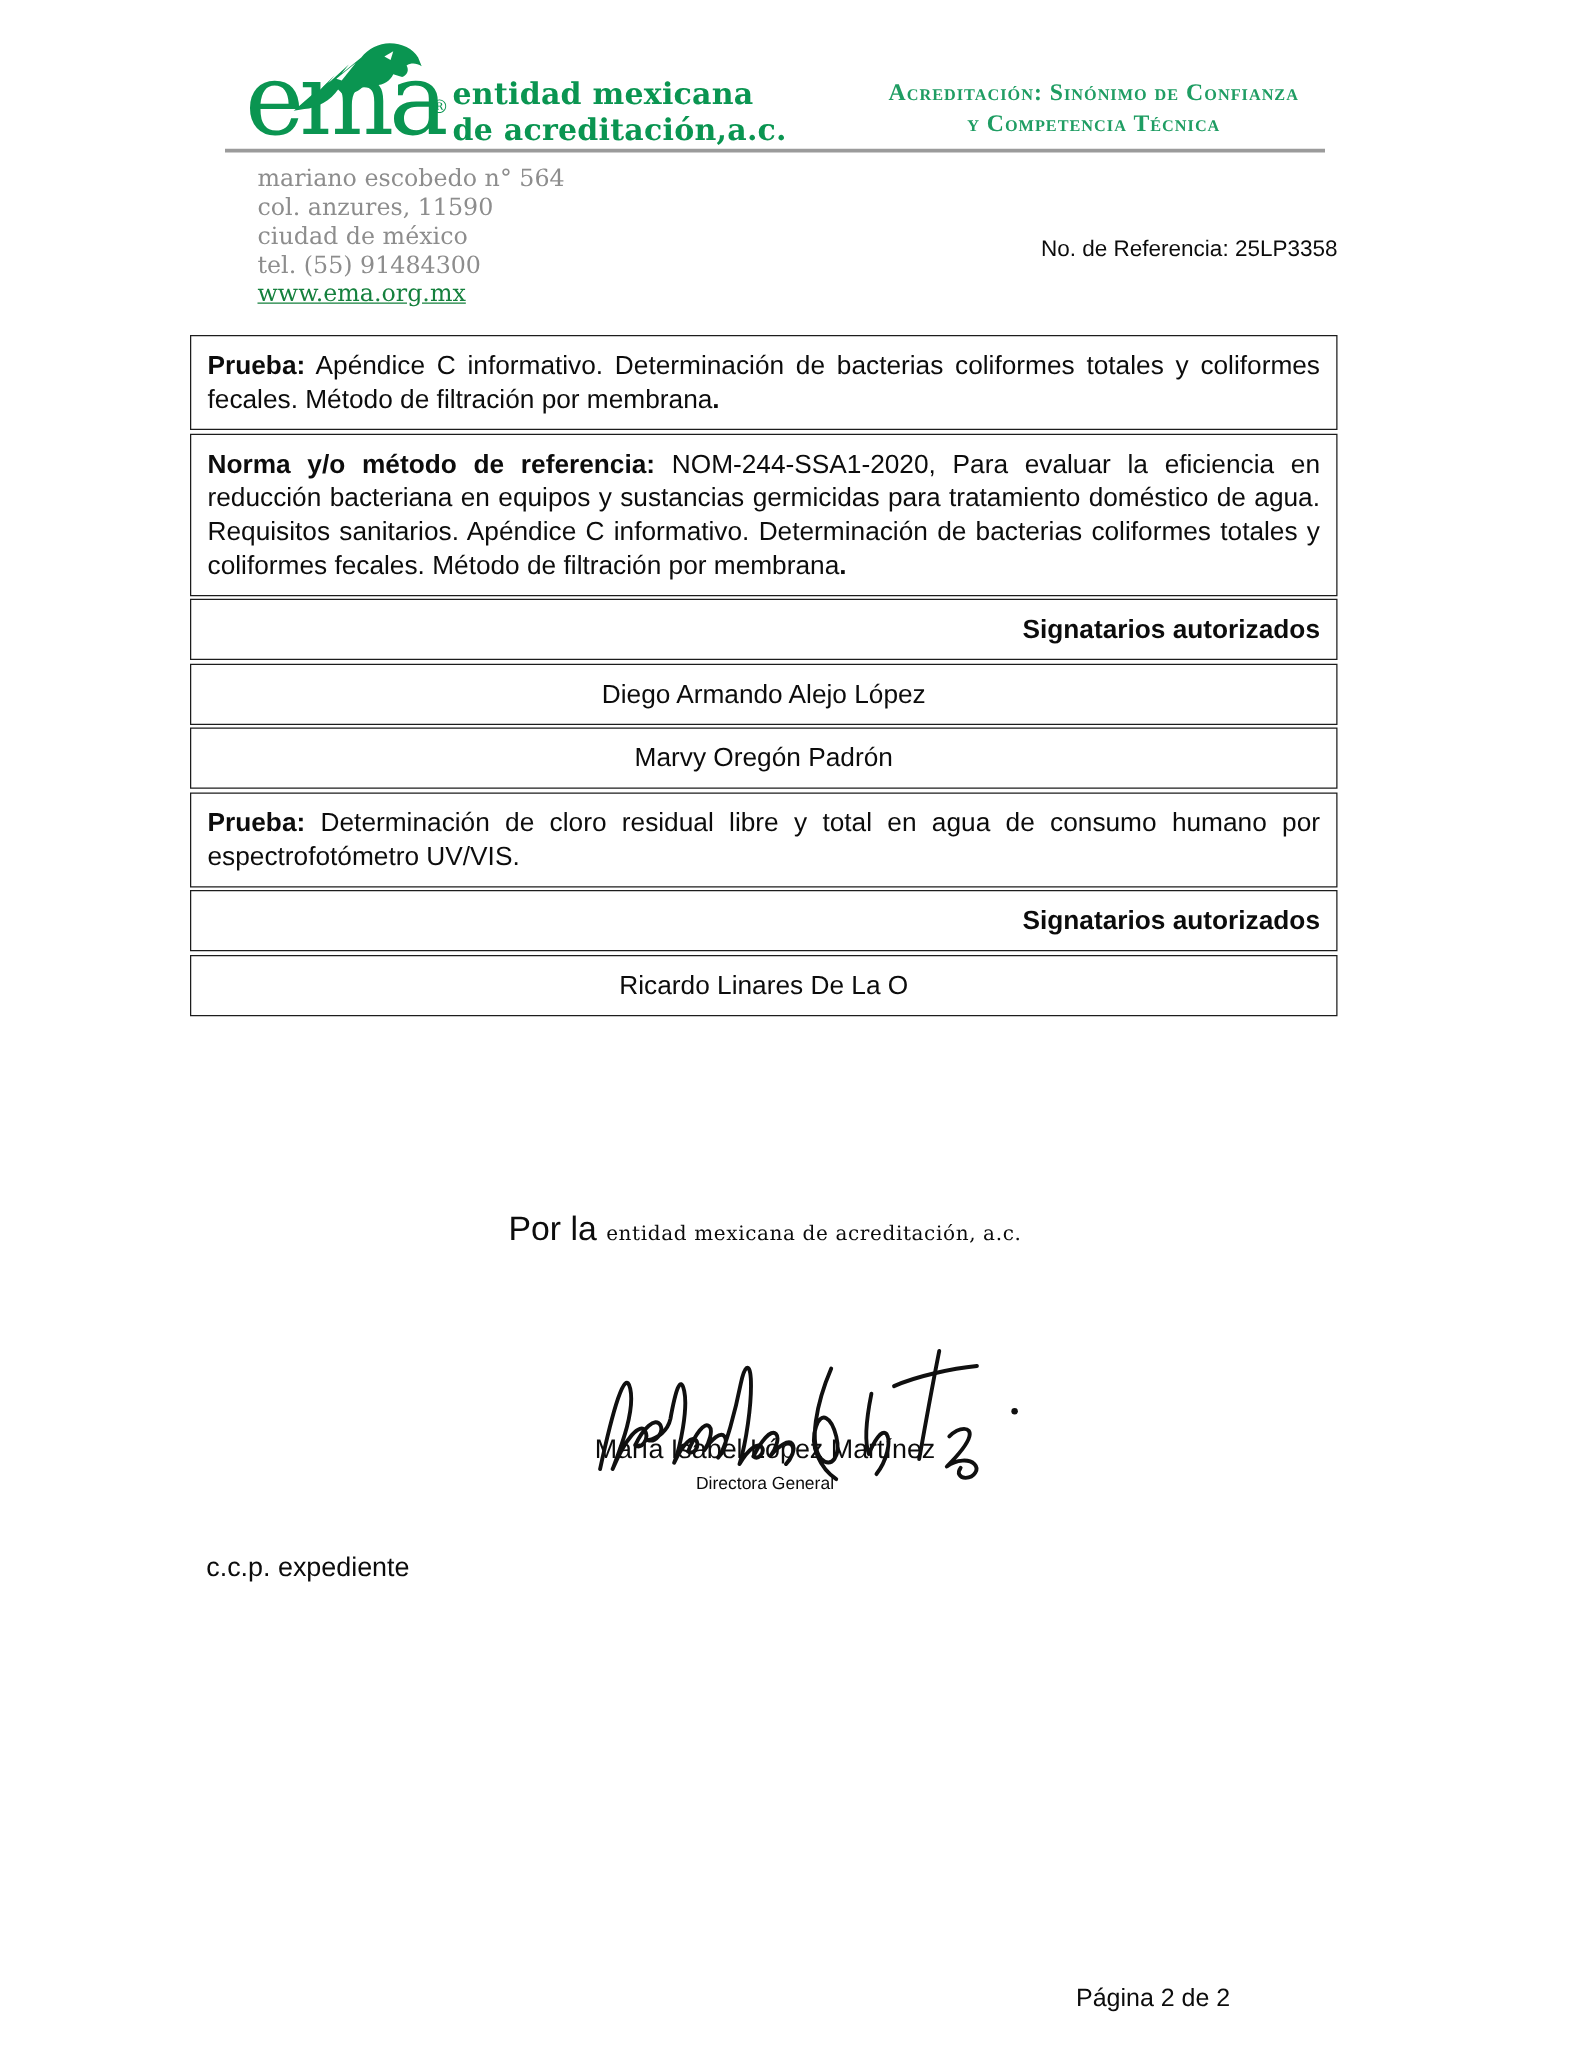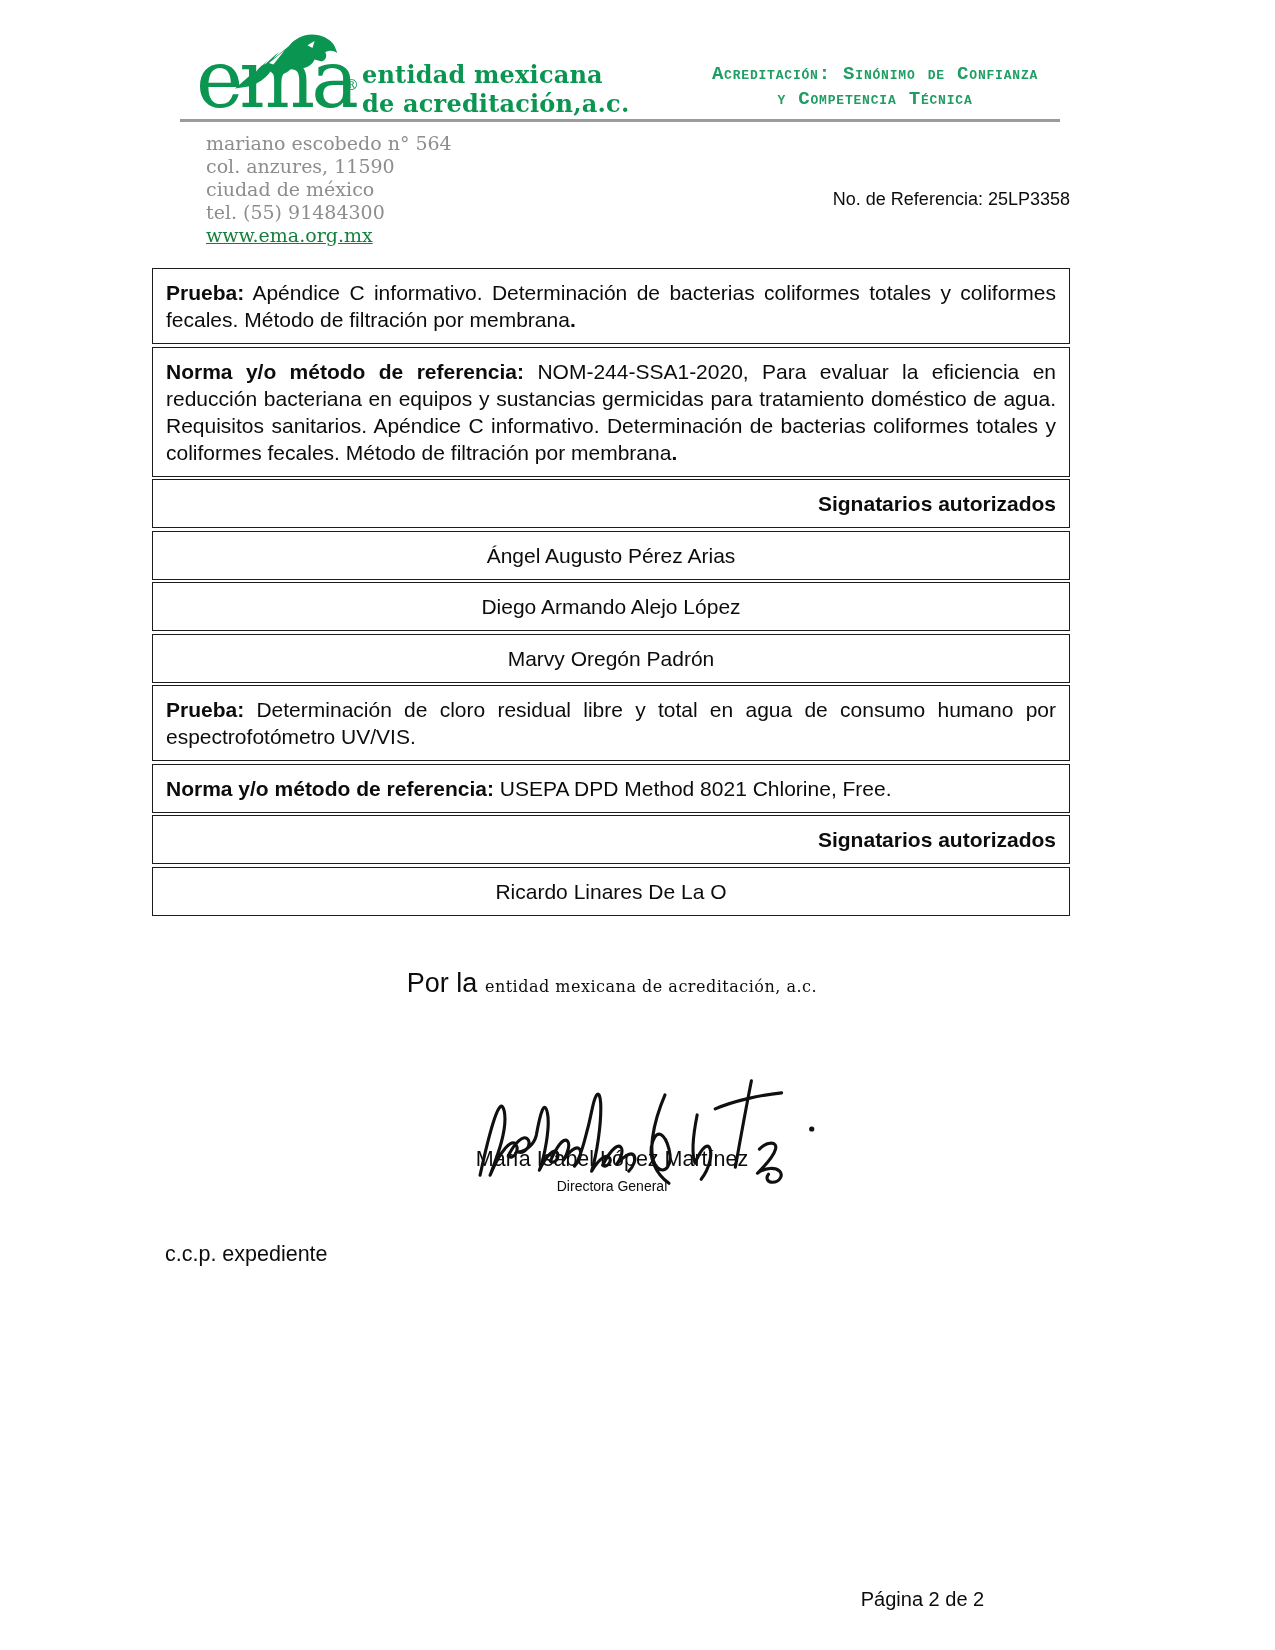--- a/index.html
+++ b/index.html
@@ -25,7 +25,7 @@
   }
   .slogan{
     position:absolute;left:690px;top:62px;width:370px;text-align:center;
-    font-family:Liberation Mono, monospace;font-weight:bold;color:#1f9d63;
+    font-family:Liberation Serif, serif;font-weight:bold;color:#1f9d63;
     font-variant:small-caps;font-size:19px;line-height:25px;letter-spacing:0.8px;
   }
   .header-rule{

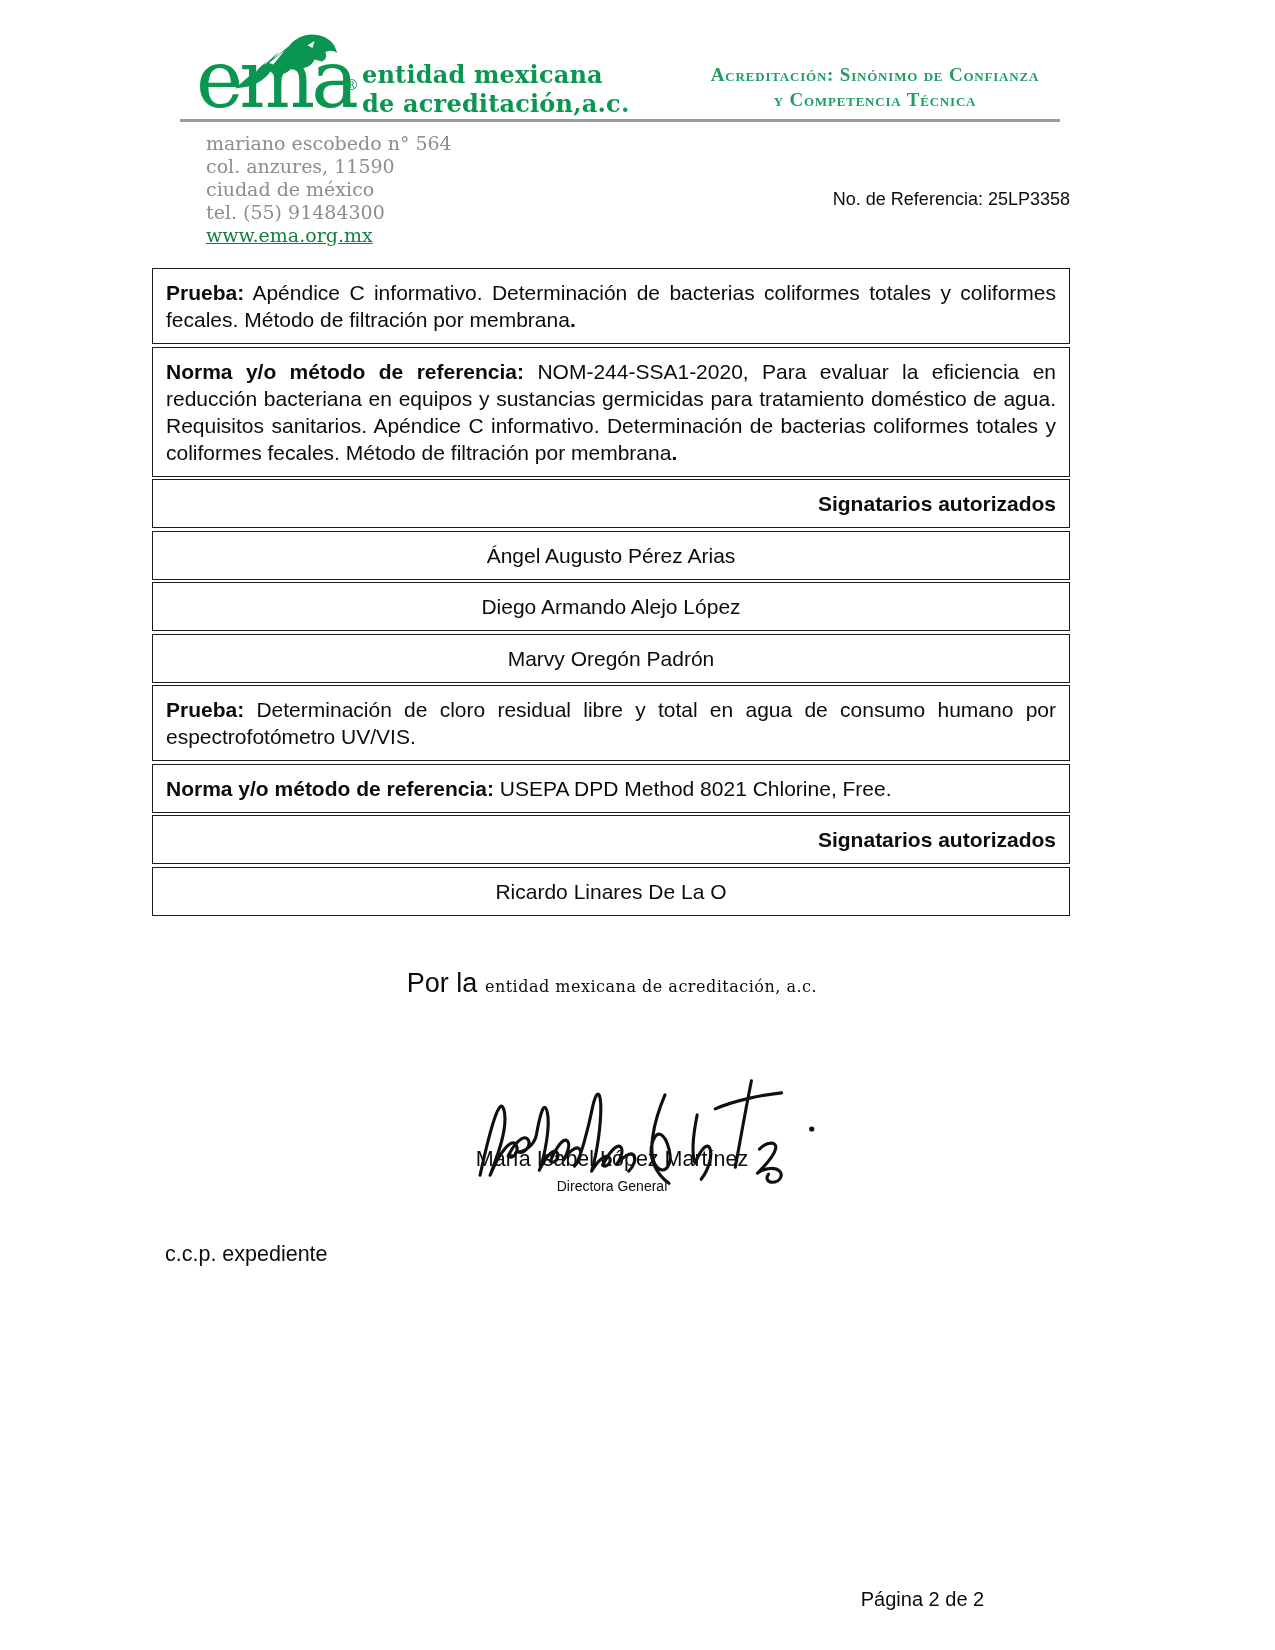--- a/index.html
+++ b/index.html
@@ -112,7 +112,6 @@
       <div class="trow labeled"><b>Prueba:</b> Apéndice C informativo. Determinación de bacterias coliformes totales y coliformes fecales. Método de filtración por membrana<b>.</b></div>
       <div class="trow labeled"><b>Norma y/o método de referencia:</b> NOM-244-SSA1-2020, Para evaluar la eficiencia en reducción bacteriana en equipos y sustancias germicidas para tratamiento doméstico de agua. Requisitos sanitarios. Apéndice C informativo. Determinación de bacterias coliformes totales y coliformes fecales. Método de filtración por membrana<b>.</b></div>
       <div class="trow header">Signatarios autorizados</div>
-      <div class="trow center">Ángel Augusto Pérez Arias</div>
       <div class="trow center">Diego Armando Alejo López</div>
       <div class="trow center">Marvy Oregón Padrón</div>
       <div class="trow labeled"><b>Prueba:</b> Determinación de cloro residual libre y total en agua de consumo humano por espectrofotómetro UV/VIS.</div>

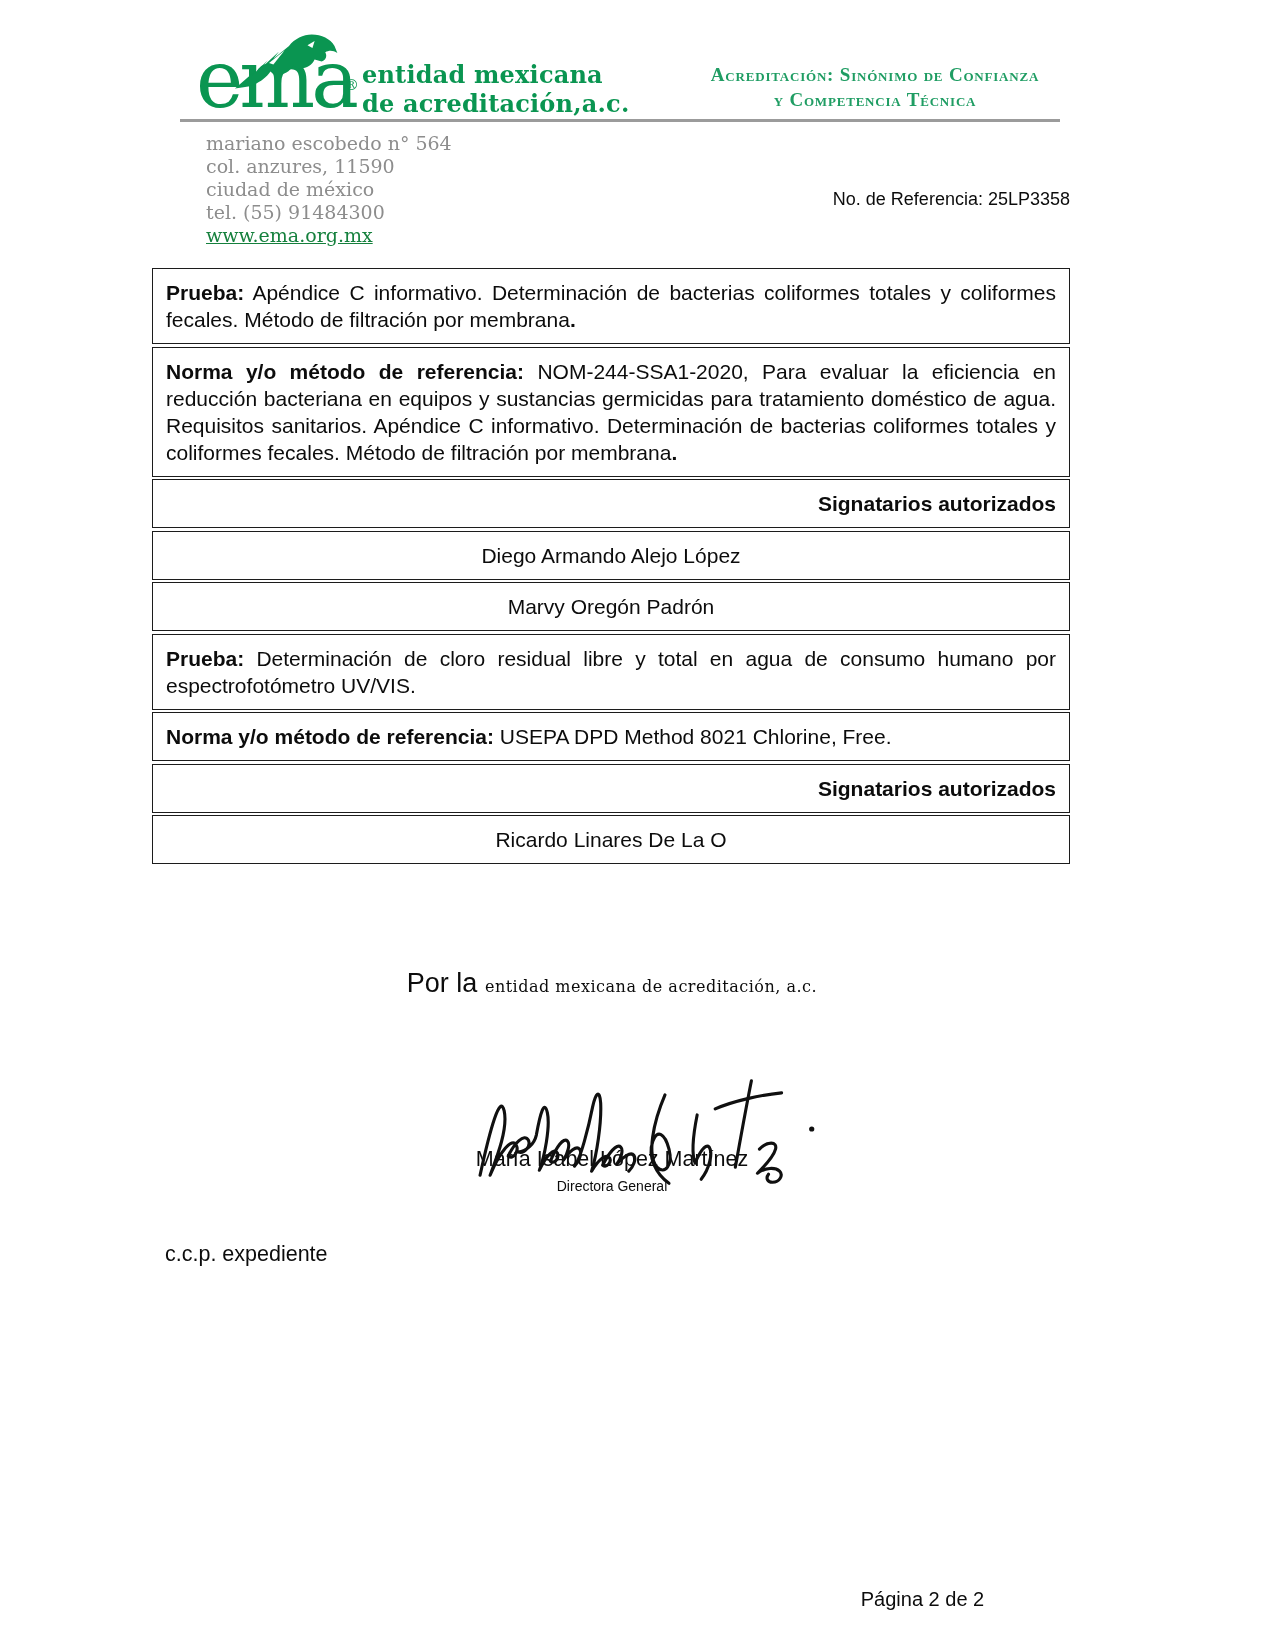--- a/index.html
+++ b/index.html
@@ -115,7 +115,6 @@
       <div class="trow center">Diego Armando Alejo López</div>
       <div class="trow center">Marvy Oregón Padrón</div>
       <div class="trow labeled"><b>Prueba:</b> Determinación de cloro residual libre y total en agua de consumo humano por espectrofotómetro UV/VIS.</div>
-      <div class="trow labeled"><b>Norma y/o método de referencia:</b> USEPA DPD Method 8021 Chlorine, Free.</div>
       <div class="trow header">Signatarios autorizados</div>
       <div class="trow center">Ricardo Linares De La O</div>
     </div>

